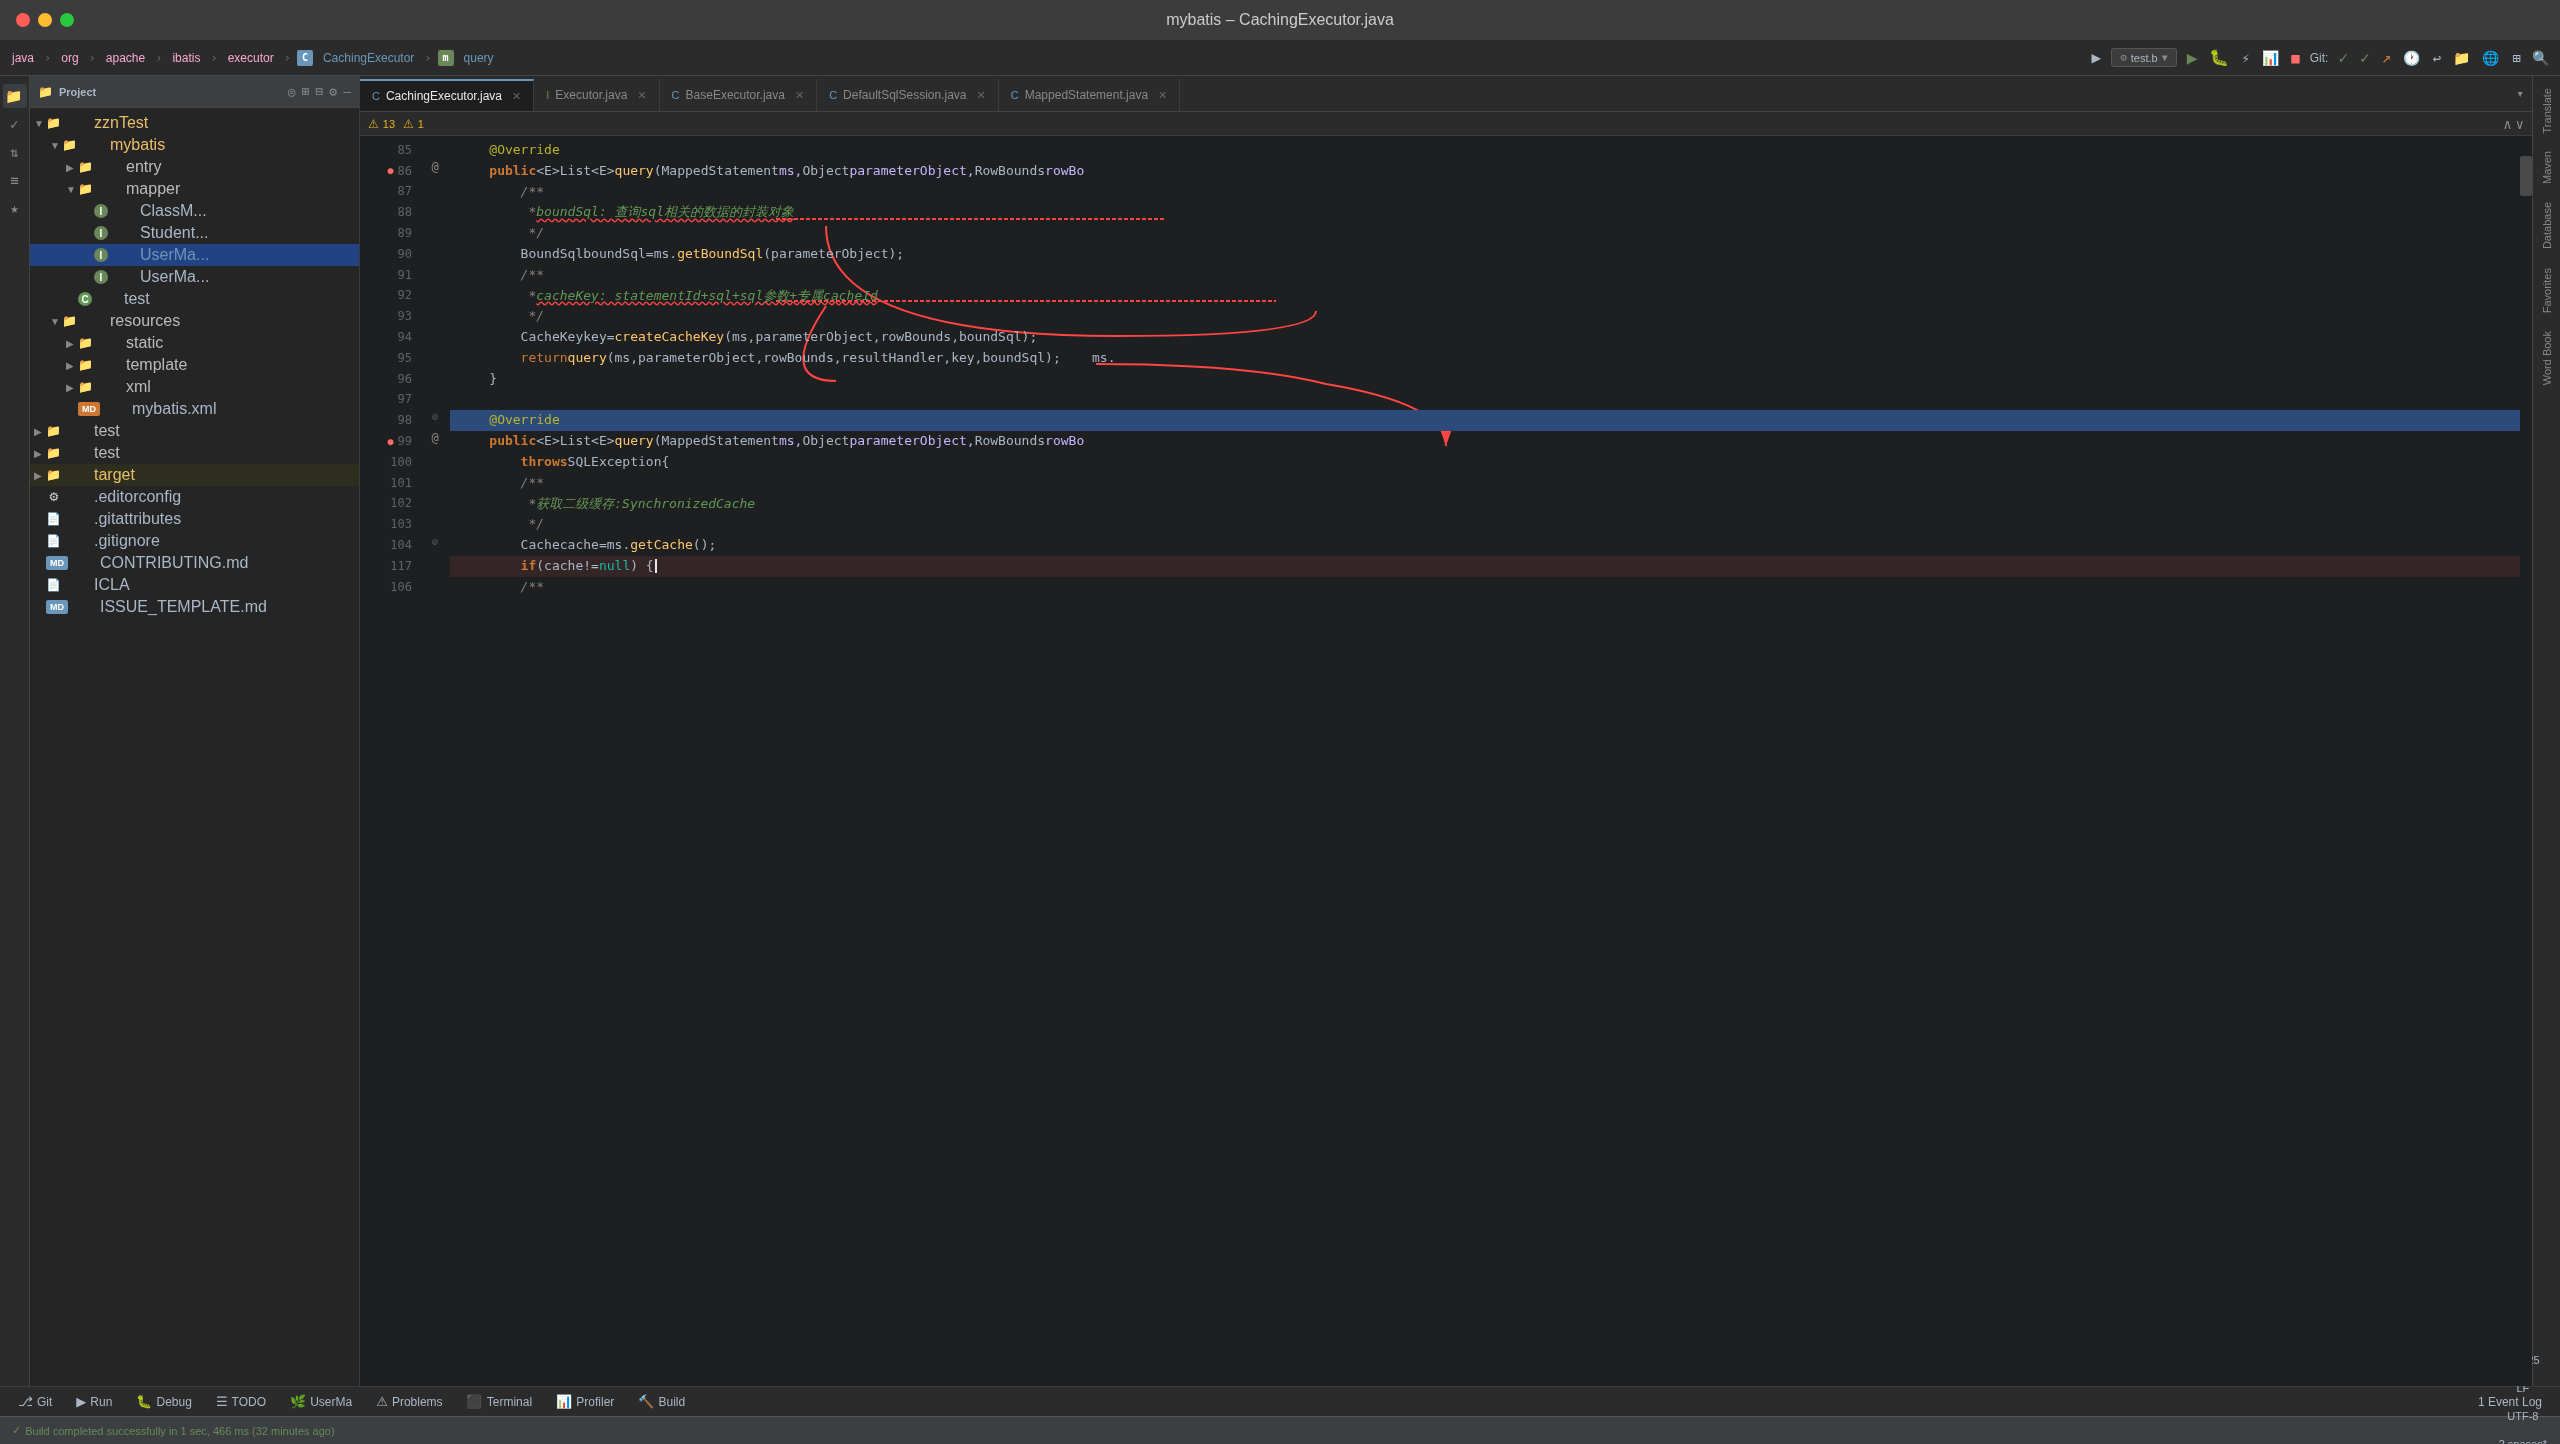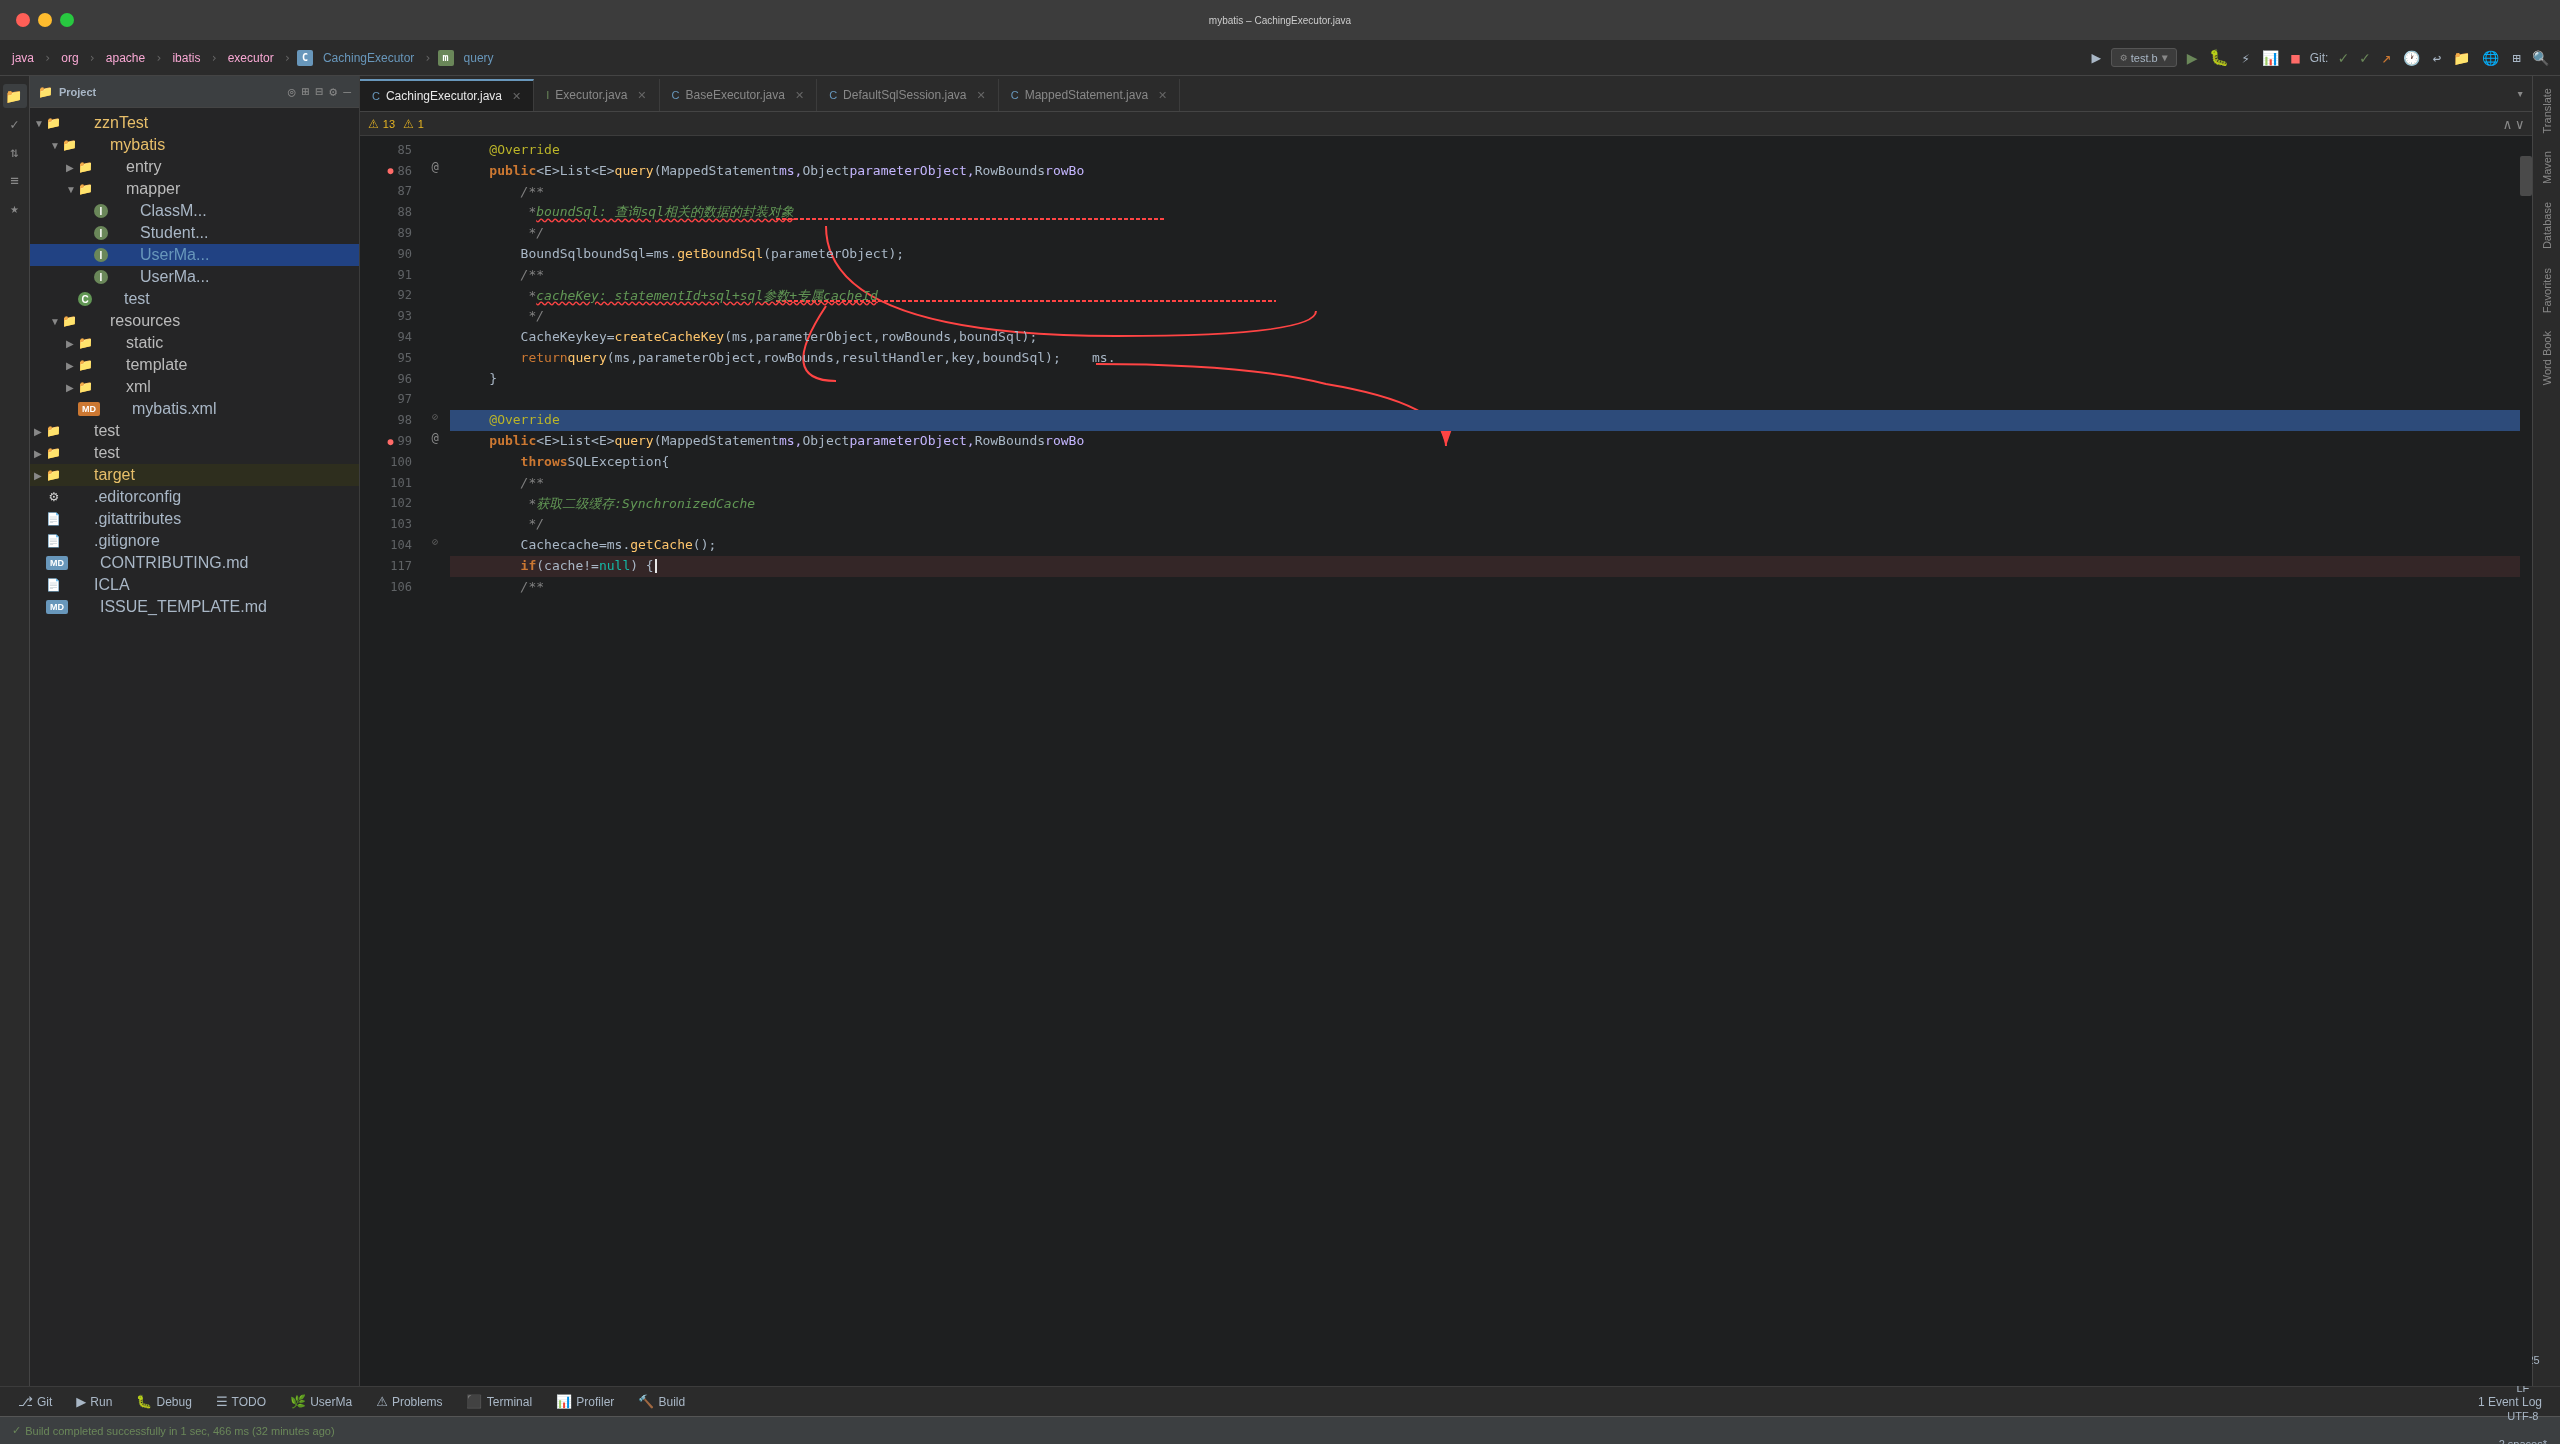--- a/index.html
+++ b/index.html
@@ -41,7 +41,7 @@
     .tb-max { background: #28c840; }
     .title-text {
       color: #cccccc;
-      font-size: 10px;
+      font-size: 16px;
       font-family: -apple-system, sans-serif;
     }
 

